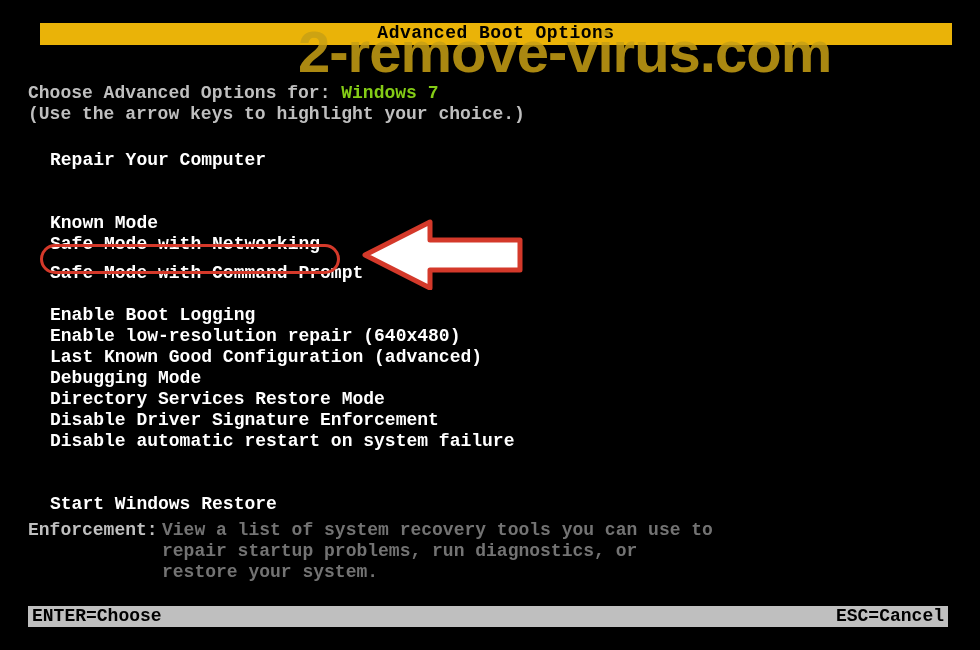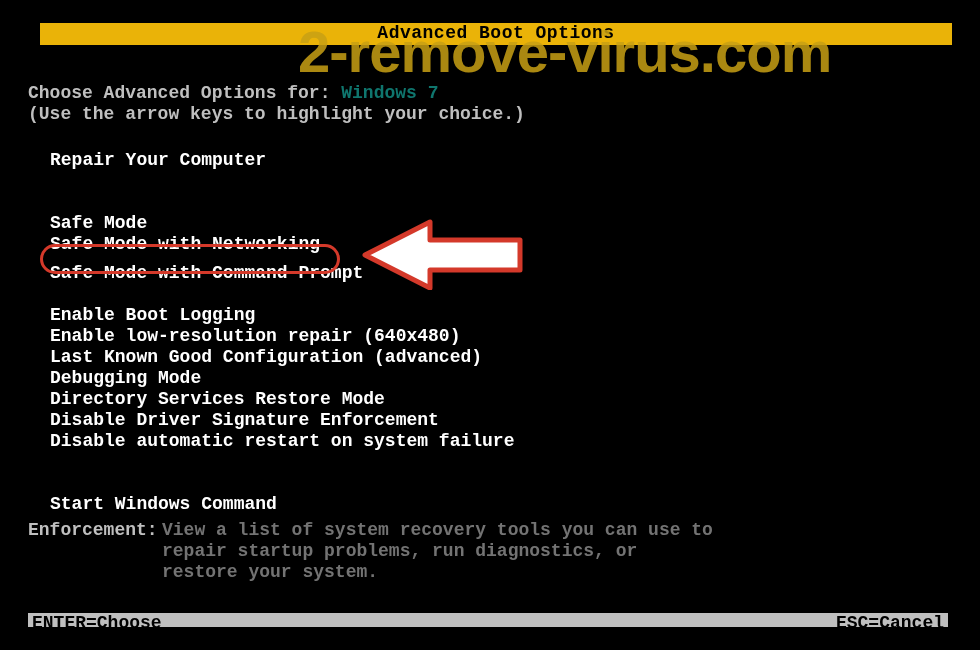--- a/index.html
+++ b/index.html
@@ -46,7 +46,7 @@
     left: 28px;
     white-space: nowrap;
   }
-  .os-name { color: #0f766e; }
+  .os-name { color: #84cc16; }
   .hint-line {
     position: absolute;
     top: 104px;

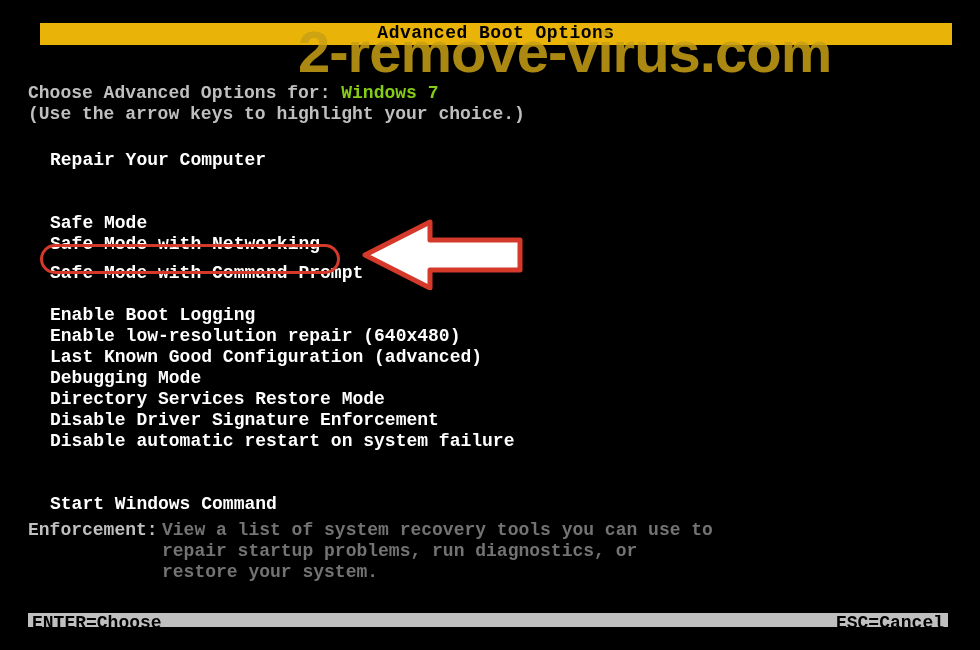--- a/index.html
+++ b/index.html
@@ -127,7 +127,7 @@
   <div class="menu-item">Repair Your Computer</div>
   <div class="gap"></div>
   <div class="gap"></div>
-  <div class="menu-item">Safe Mode</div>
+  <div class="menu-item">Known Mode</div>
   <div class="menu-item">Safe Mode with Networking</div>
   <div class="menu-item highlighted">Safe Mode with Command Prompt</div>
   <div class="gap"></div>

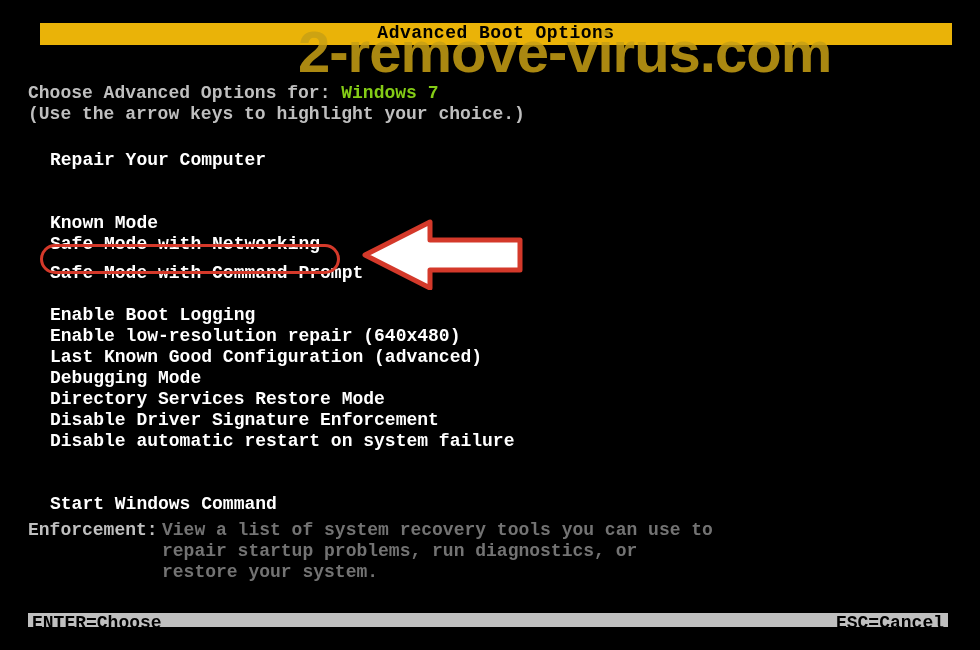--- a/index.html
+++ b/index.html
@@ -140,7 +140,7 @@
   <div class="menu-item">Disable automatic restart on system failure</div>
   <div class="gap"></div>
   <div class="gap"></div>
-  <div class="menu-item">Start Windows Command</div>
+  <div class="menu-item">Start Windows Restore</div>
 </div>
 
 <div class="highlight-ring"></div>

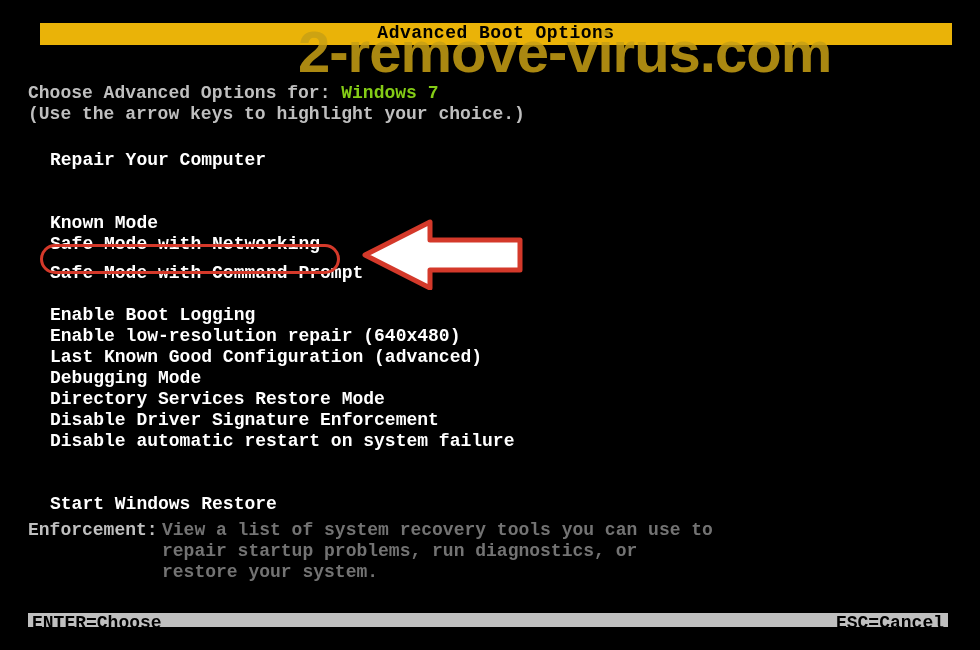--- a/index.html
+++ b/index.html
@@ -100,7 +100,7 @@
     bottom: 23px;
     left: 28px;
     right: 32px;
-    height: 14px;
+    height: 21px;
     background: #bfbfbf;
     color: #000;
     display: flex;

